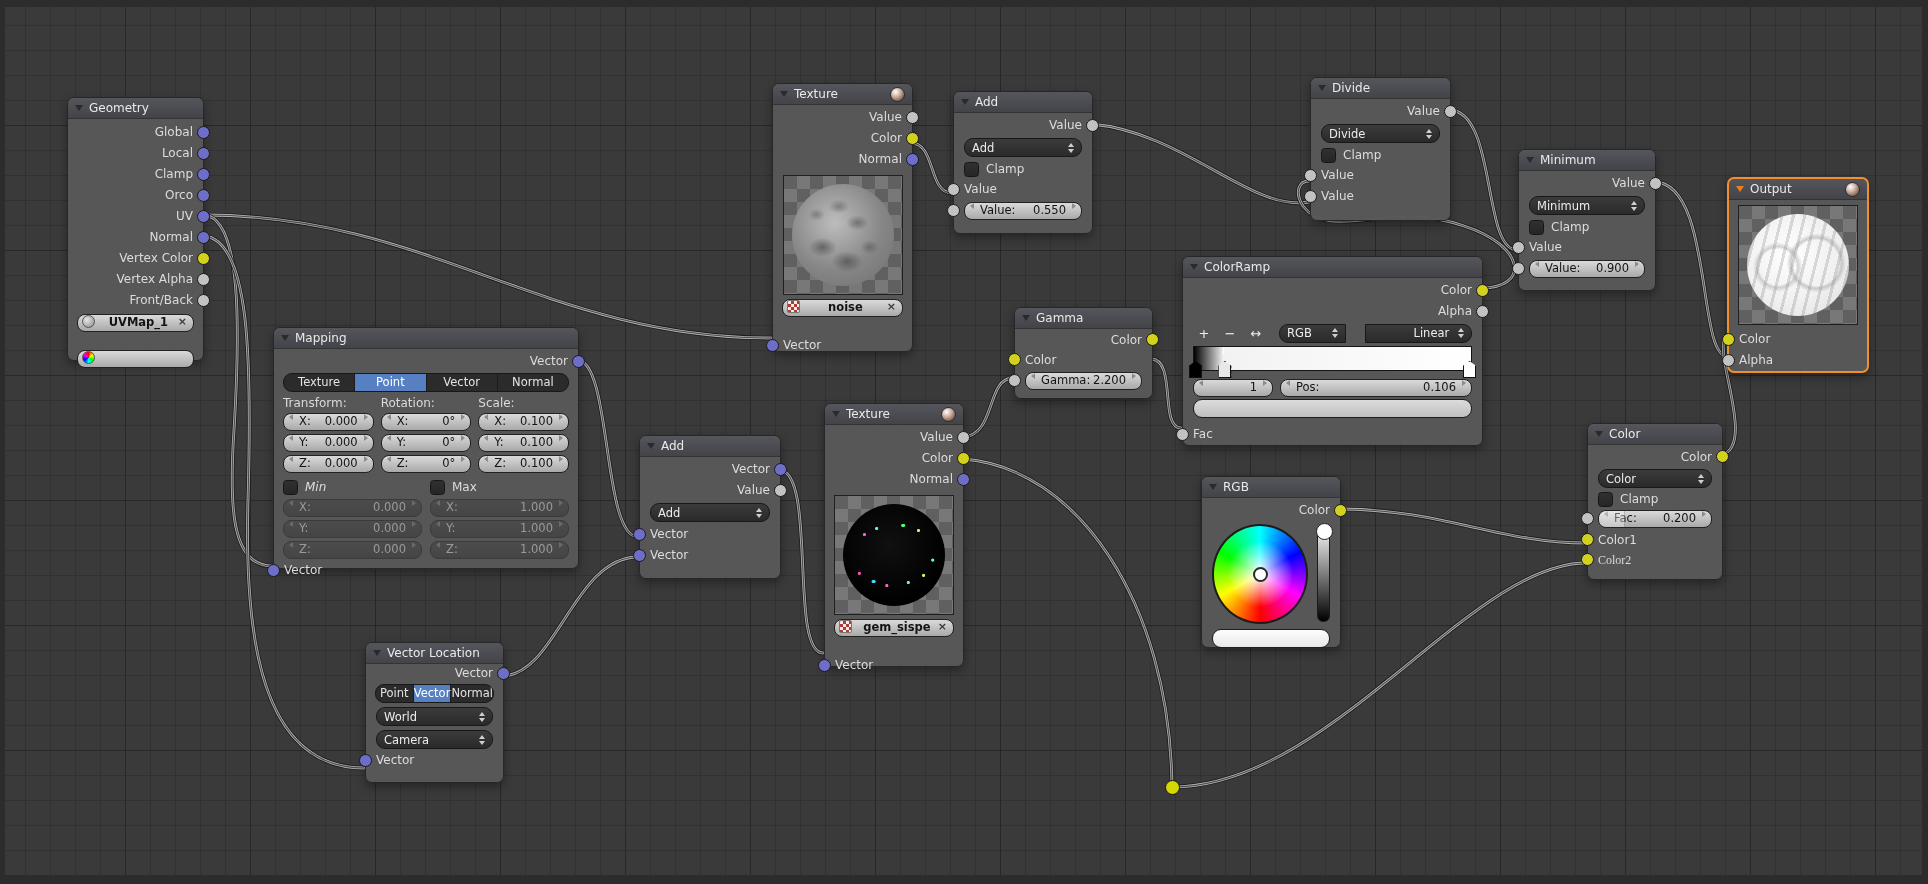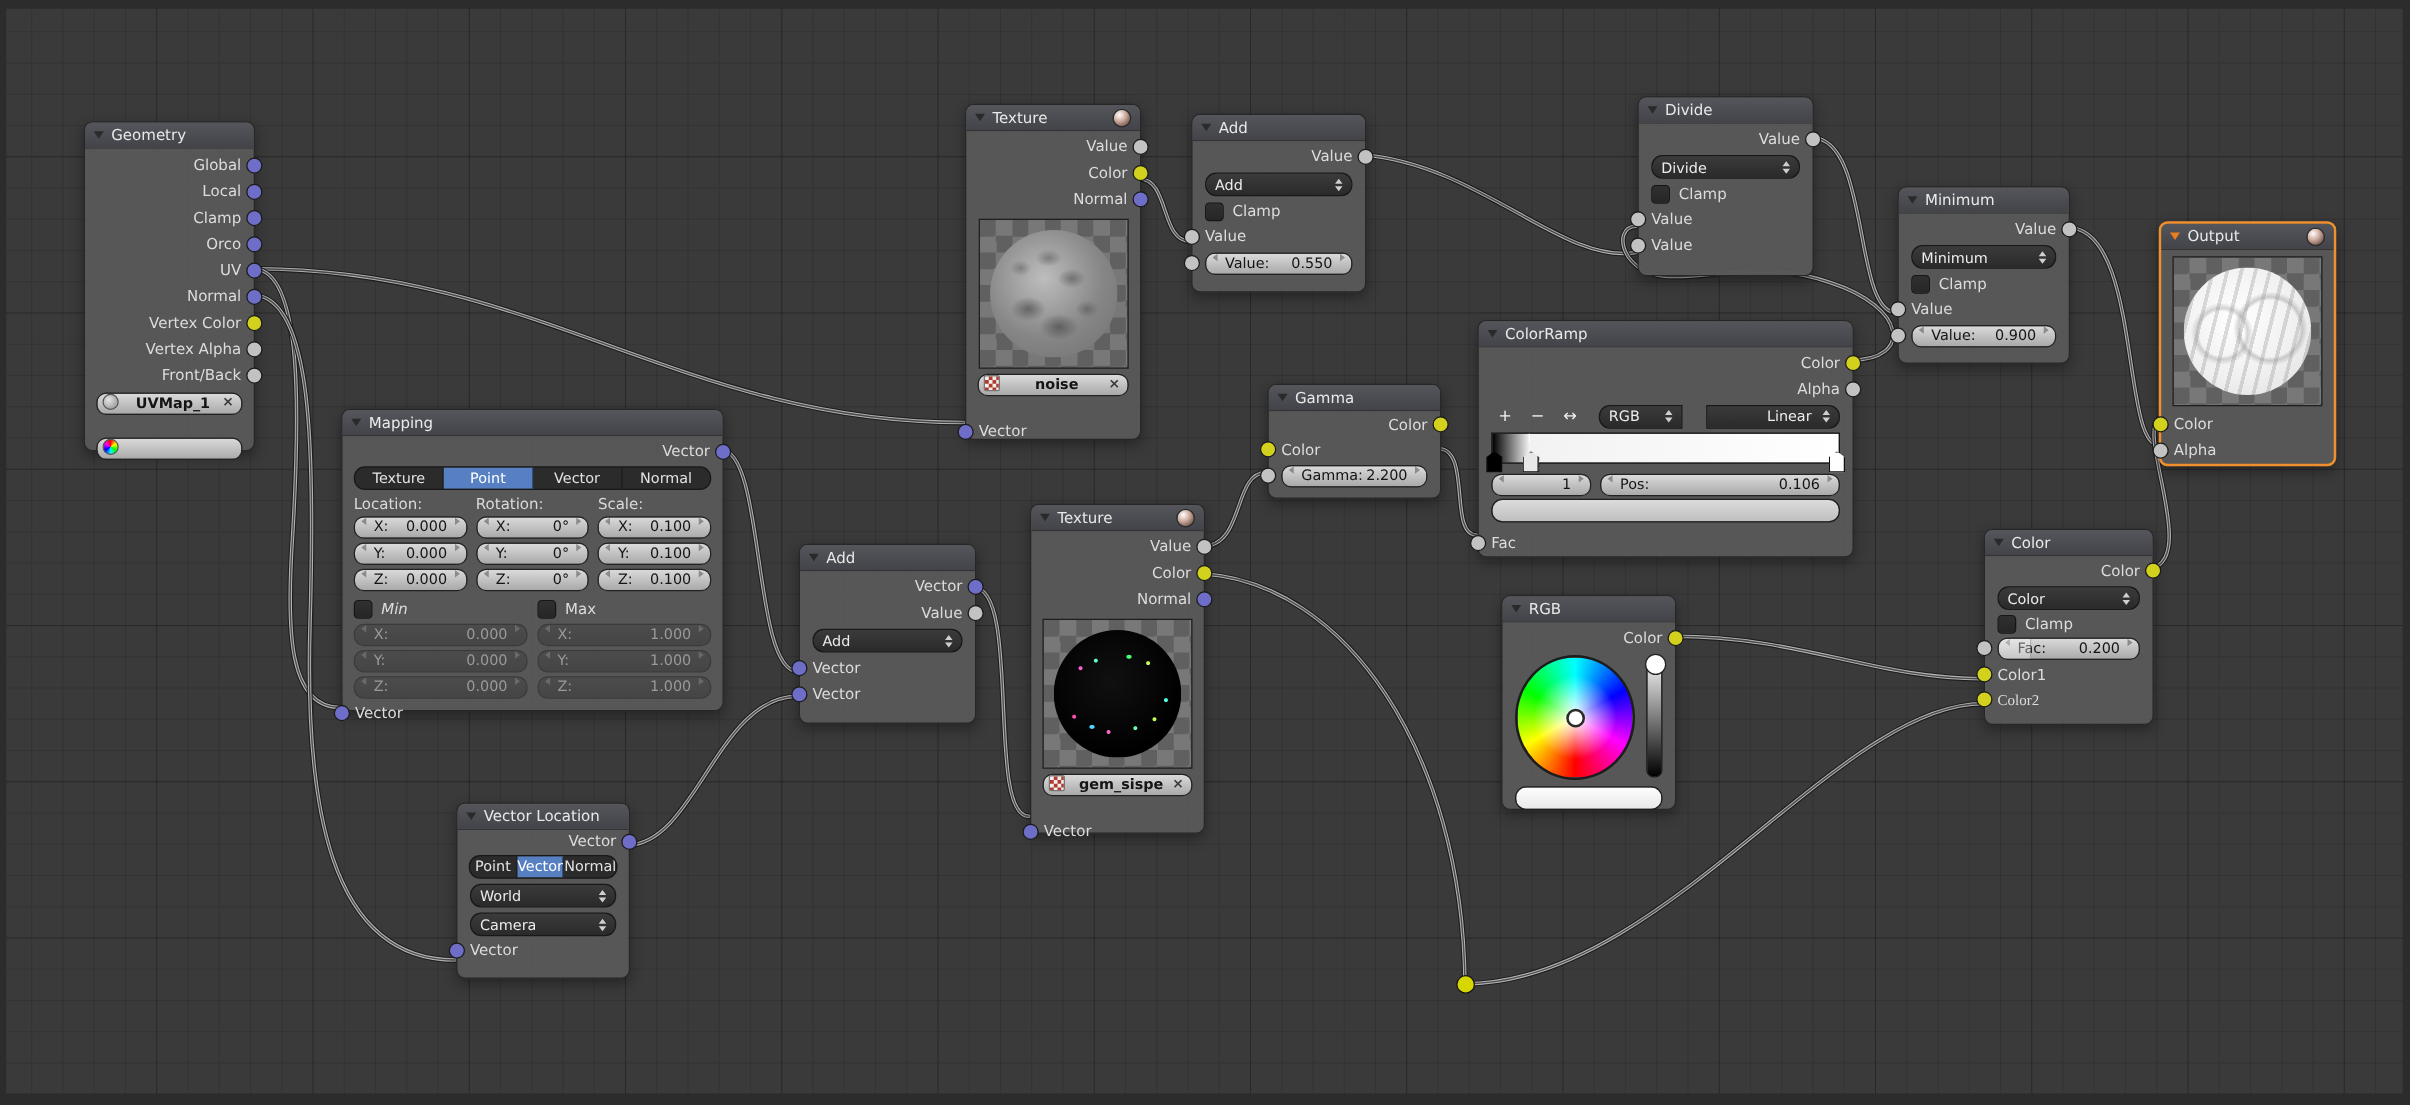--- a/index.html
+++ b/index.html
@@ -250,7 +250,7 @@
     </div>
   </div>
   <div class="grid3">
-    <span class="collabel">Location:</span>
+    <span class="collabel">Transform:</span>
     <span class="collabel">Rotation:</span>
     <span class="collabel">Scale:</span>
     <div class="pill gpill">

